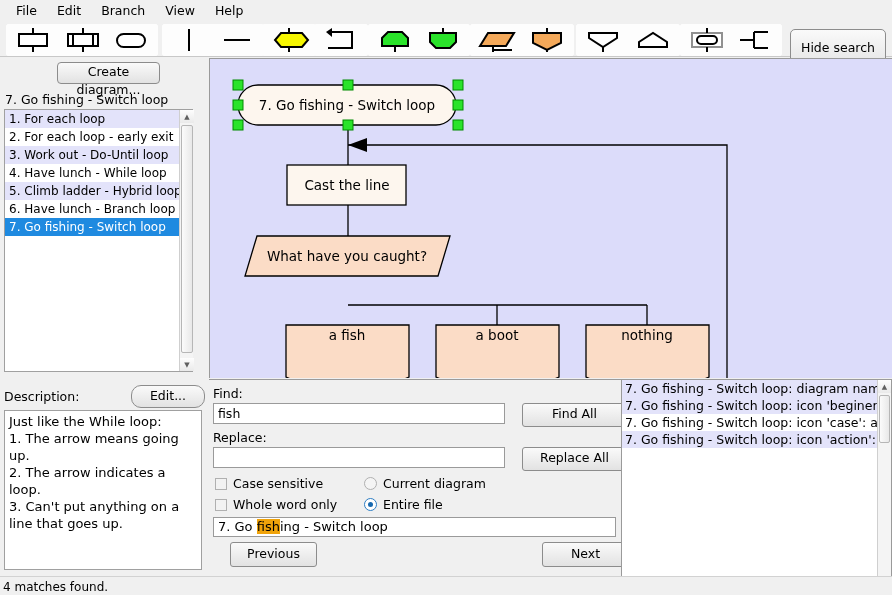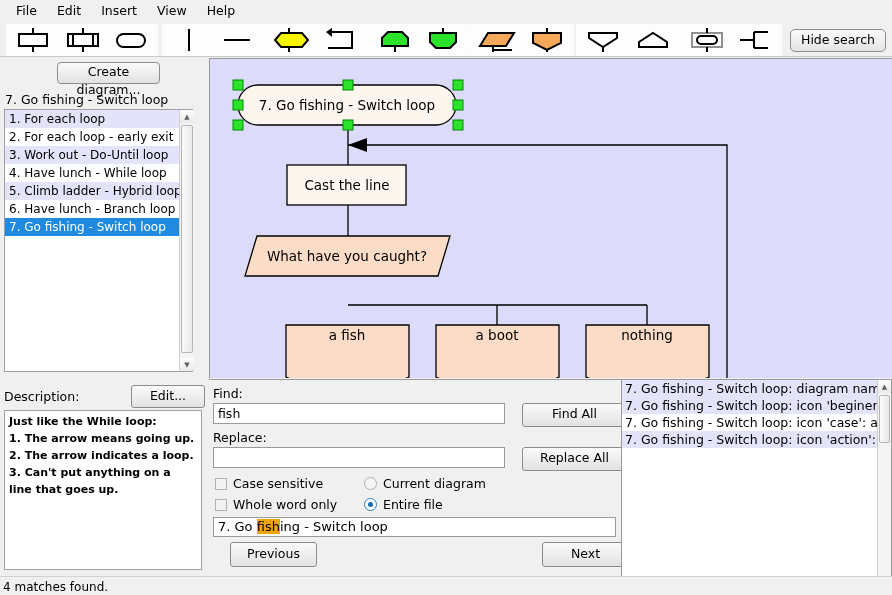--- a/index.html
+++ b/index.html
@@ -103,7 +103,7 @@
   <div class="menubar">
     <div class="mi">File</div>
     <div class="mi">Edit</div>
-    <div class="mi">Insert</div>
+    <div class="mi">Branch</div>
     <div class="mi">View</div>
     <div class="mi">Help</div>
   </div>

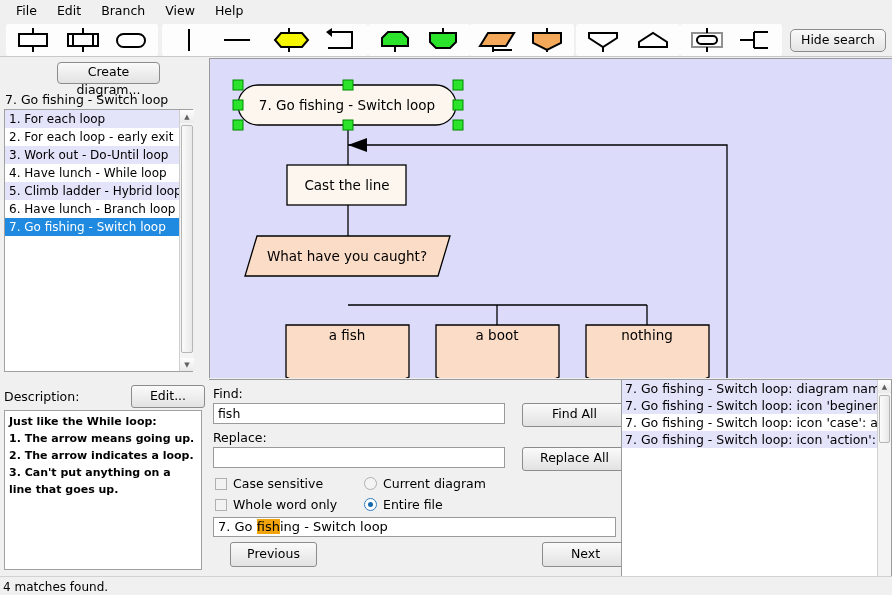--- a/index.html
+++ b/index.html
@@ -21,7 +21,7 @@
   .tb-btn{position:absolute;top:3px;width:52px;height:30px;background:#fdfdfd;
     border:1px solid #fdfdfd;border-radius:2px;display:flex;align-items:center;justify-content:center;}
   .tb-btn svg{display:block;}
-  .hide-search{position:absolute;right:6px;top:8px;height:21px;padding:0 10px;
+  .hide-search{position:absolute;right:6px;top:8px;height:21px;padding:8px 10px;
     background:linear-gradient(#fafafa,#e4e4e4);border:1px solid #8c8c8c;border-radius:5px;
     font-size:12.5px;line-height:19px;color:#000;cursor:pointer;}
 

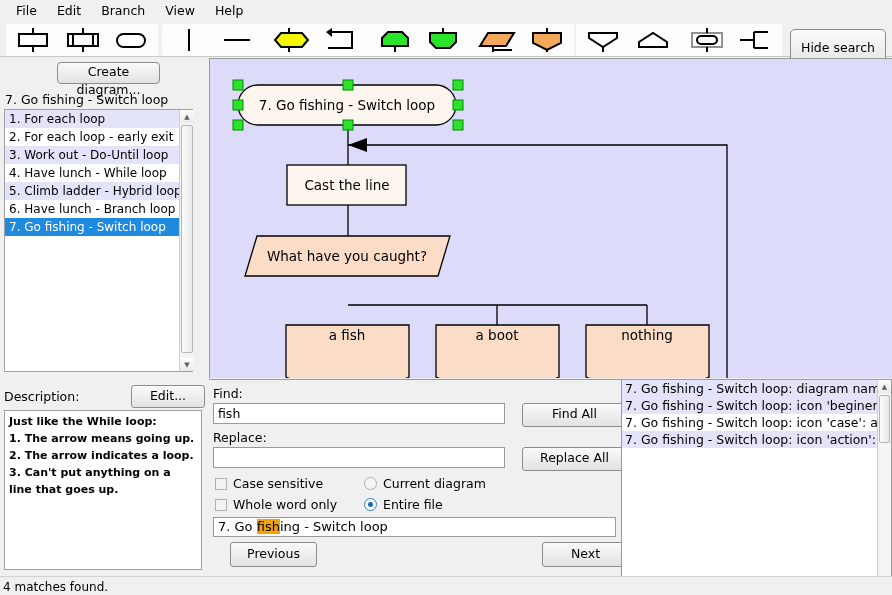--- a/index.html
+++ b/index.html
@@ -48,7 +48,7 @@
   .desc-panel{position:absolute;left:0;top:381px;width:206px;height:196px;background:#f0f0f0;}
   .desc-label{position:absolute;left:4px;top:8px;font-size:12.5px;}
   .edit-btn{position:absolute;left:131px;top:4px;width:72px;height:21px;
-    background:linear-gradient(#fafafa,#e2e2e2);border:1px solid #8c8c8c;border-radius:3px;
+    background:linear-gradient(#fafafa,#e2e2e2);border:1px solid #8c8c8c;border-radius:10px;
     font-size:12.5px;line-height:19px;text-align:center;cursor:pointer;}
   .desc-box{position:absolute;left:4px;top:29px;width:198px;height:160px;background:#fff;
     border:1px solid #a0a0a0;box-sizing:border-box;padding:2px 4px;font-size:11px;line-height:17px;

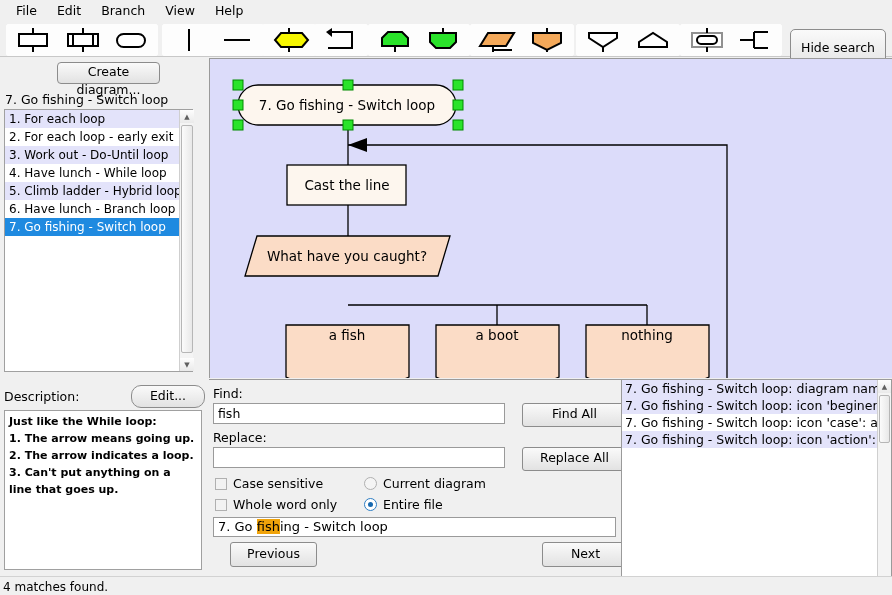--- a/index.html
+++ b/index.html
@@ -51,8 +51,8 @@
     background:linear-gradient(#fafafa,#e2e2e2);border:1px solid #8c8c8c;border-radius:10px;
     font-size:12.5px;line-height:19px;text-align:center;cursor:pointer;}
   .desc-box{position:absolute;left:4px;top:29px;width:198px;height:160px;background:#fff;
-    border:1px solid #a0a0a0;box-sizing:border-box;padding:2px 4px;font-size:11px;line-height:17px;
-    overflow:hidden;white-space:pre-wrap;font-weight:bold;}
+    border:1px solid #a0a0a0;box-sizing:border-box;padding:2px 4px;font-size:13px;line-height:17px;
+    overflow:hidden;white-space:pre-wrap;}
 
   
   .statusbar{position:absolute;left:0;top:576px;width:892px;height:19px;background:#f0f0f0;

